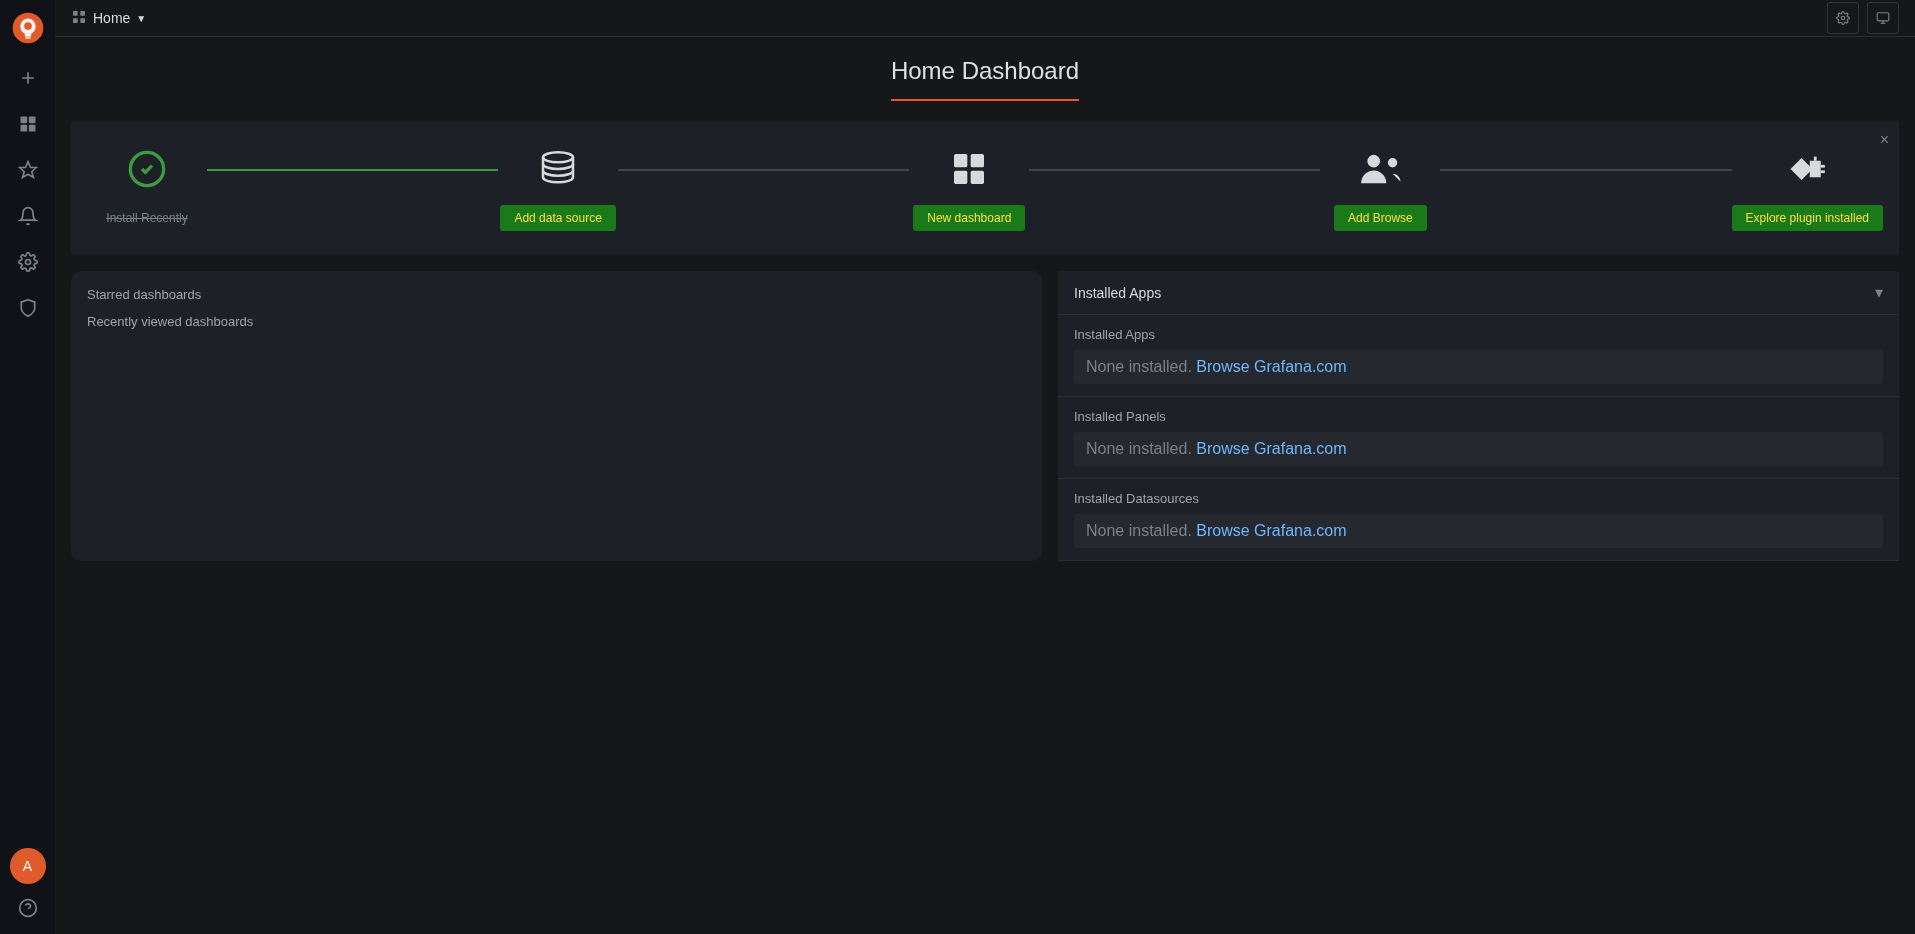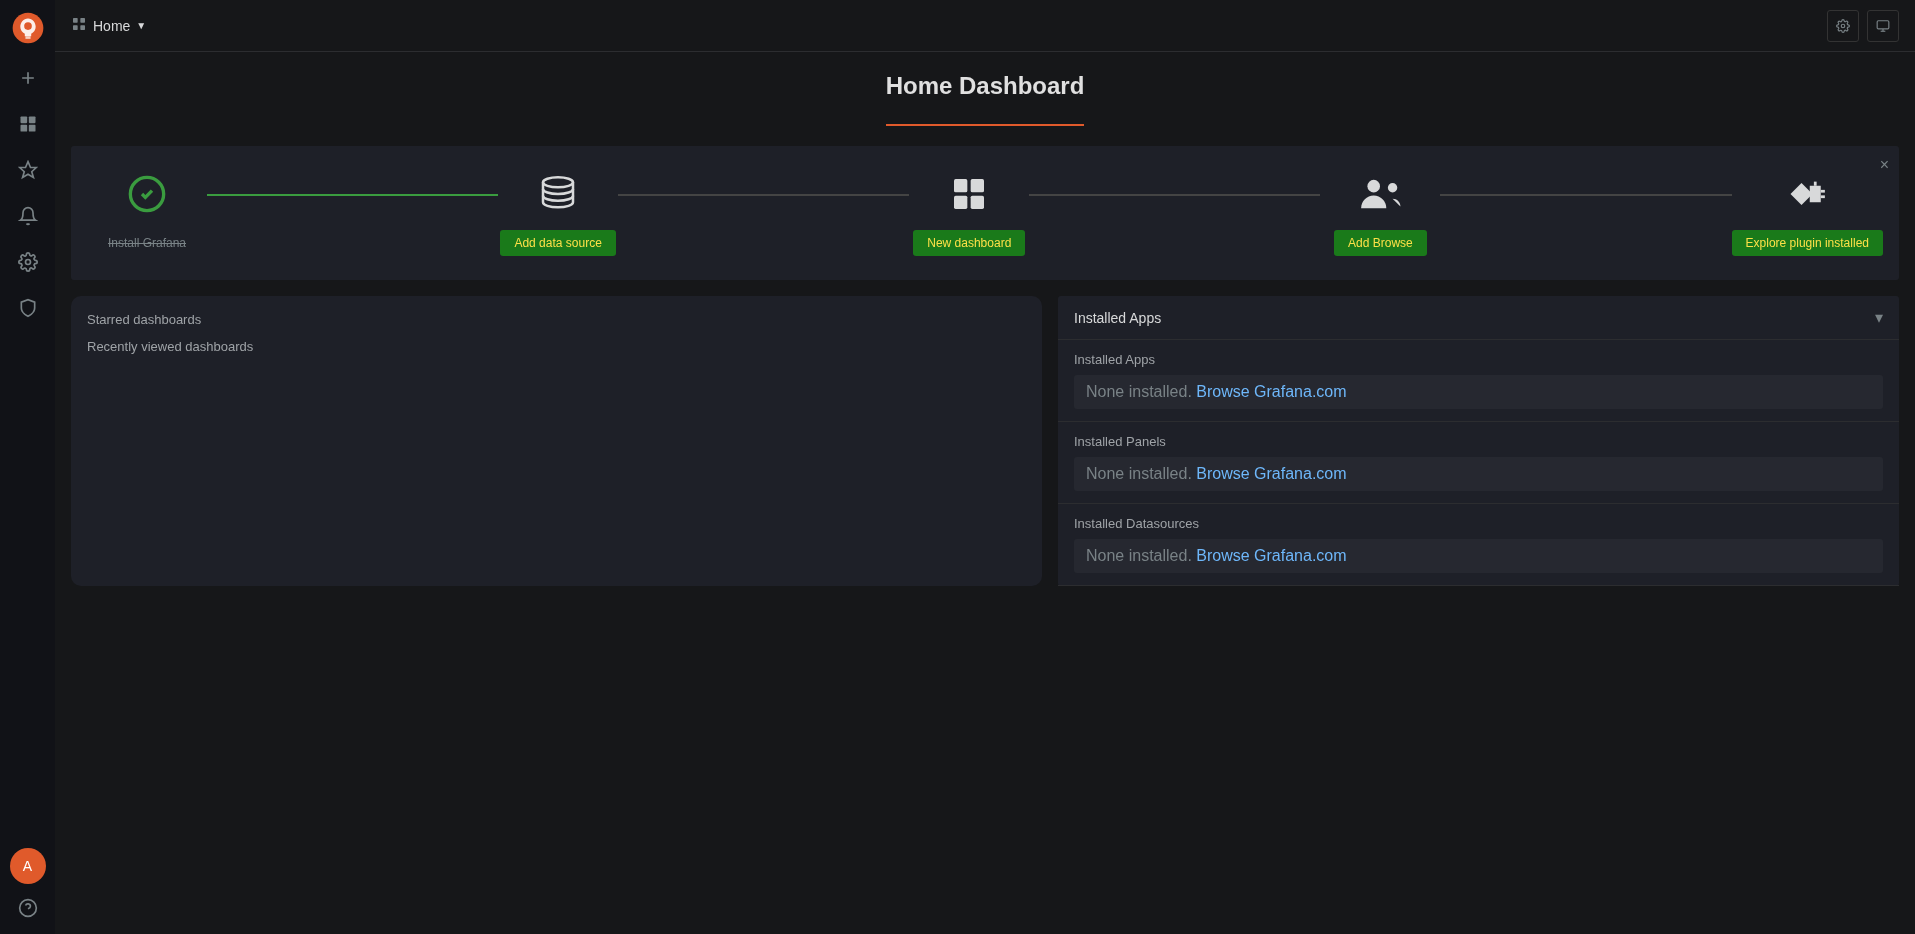--- a/index.html
+++ b/index.html
@@ -77,7 +77,7 @@
 
     
     .topbar {
-      height: 52px;
+      height: 37px;
       background: #161719;
       display: flex;
       align-items: center;

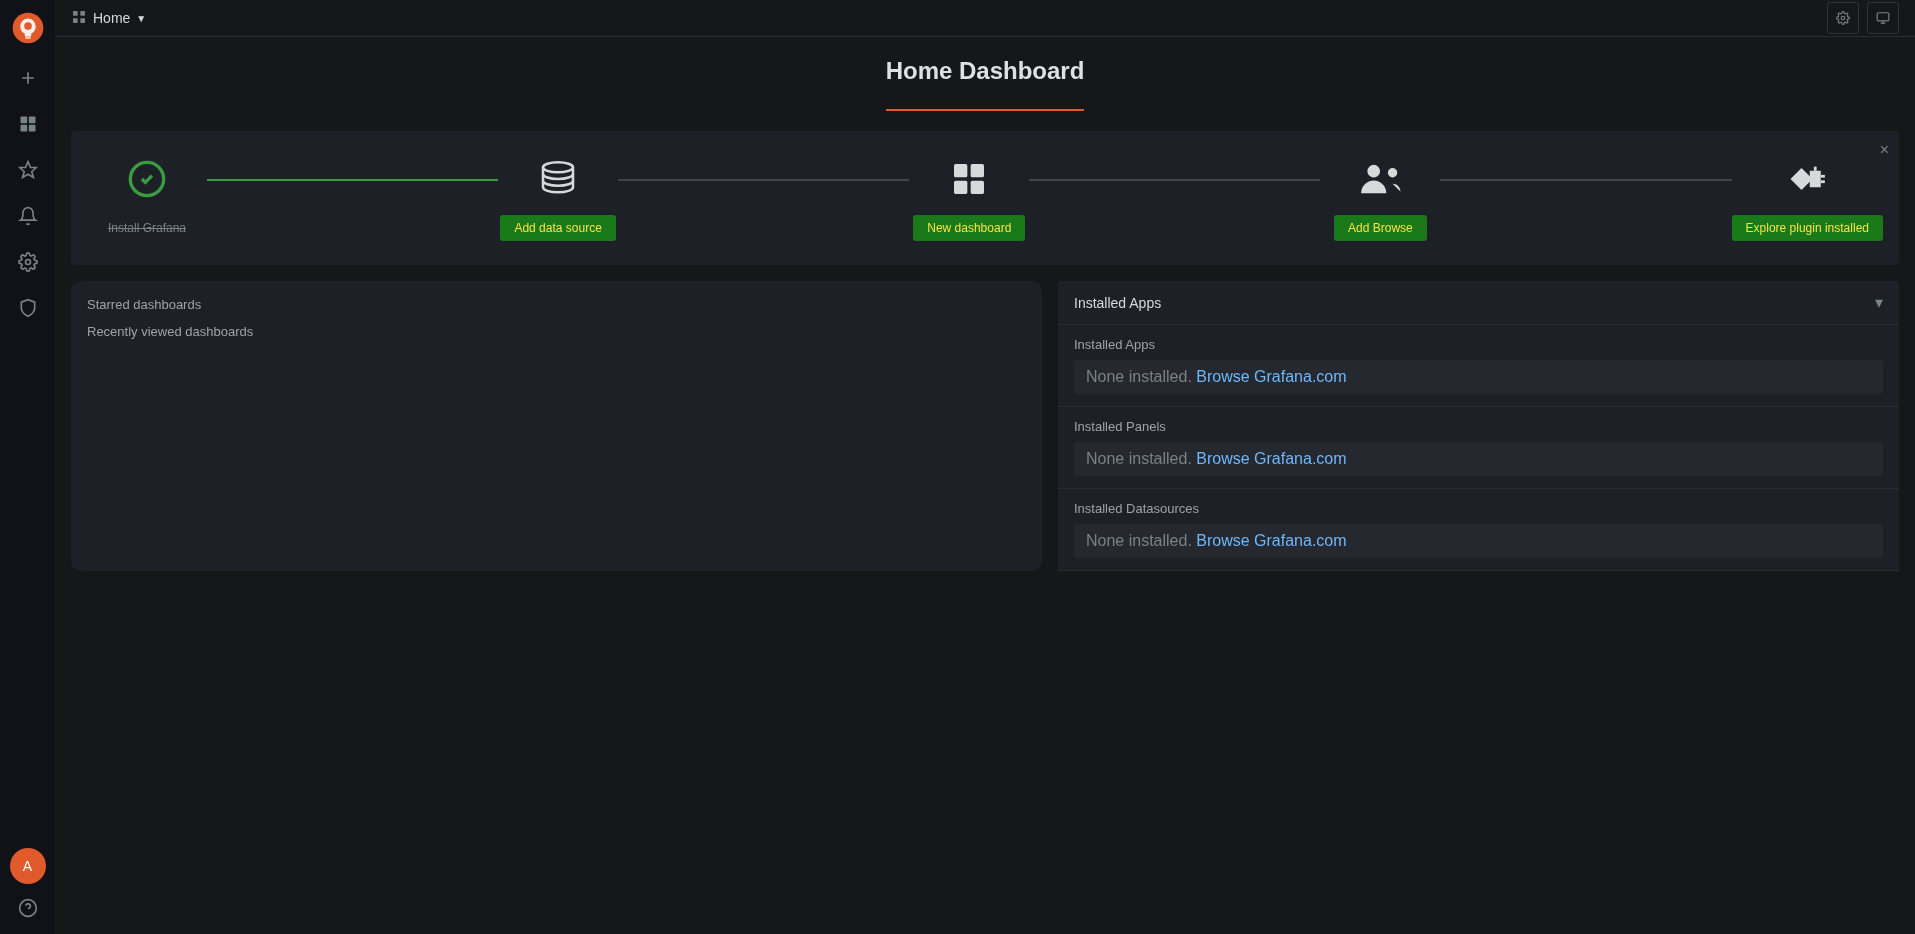--- a/index.html
+++ b/index.html
@@ -127,10 +127,10 @@
     .page-title {
       font-size: 24px;
       color: #e0e0e0;
-      font-weight: 700;
+      font-weight: 400;
       border-bottom: 2px solid #e05a2b;
       display: inline-block;
-      padding-bottom: 24px;
+      padding-bottom: 14px;
     }
 
     

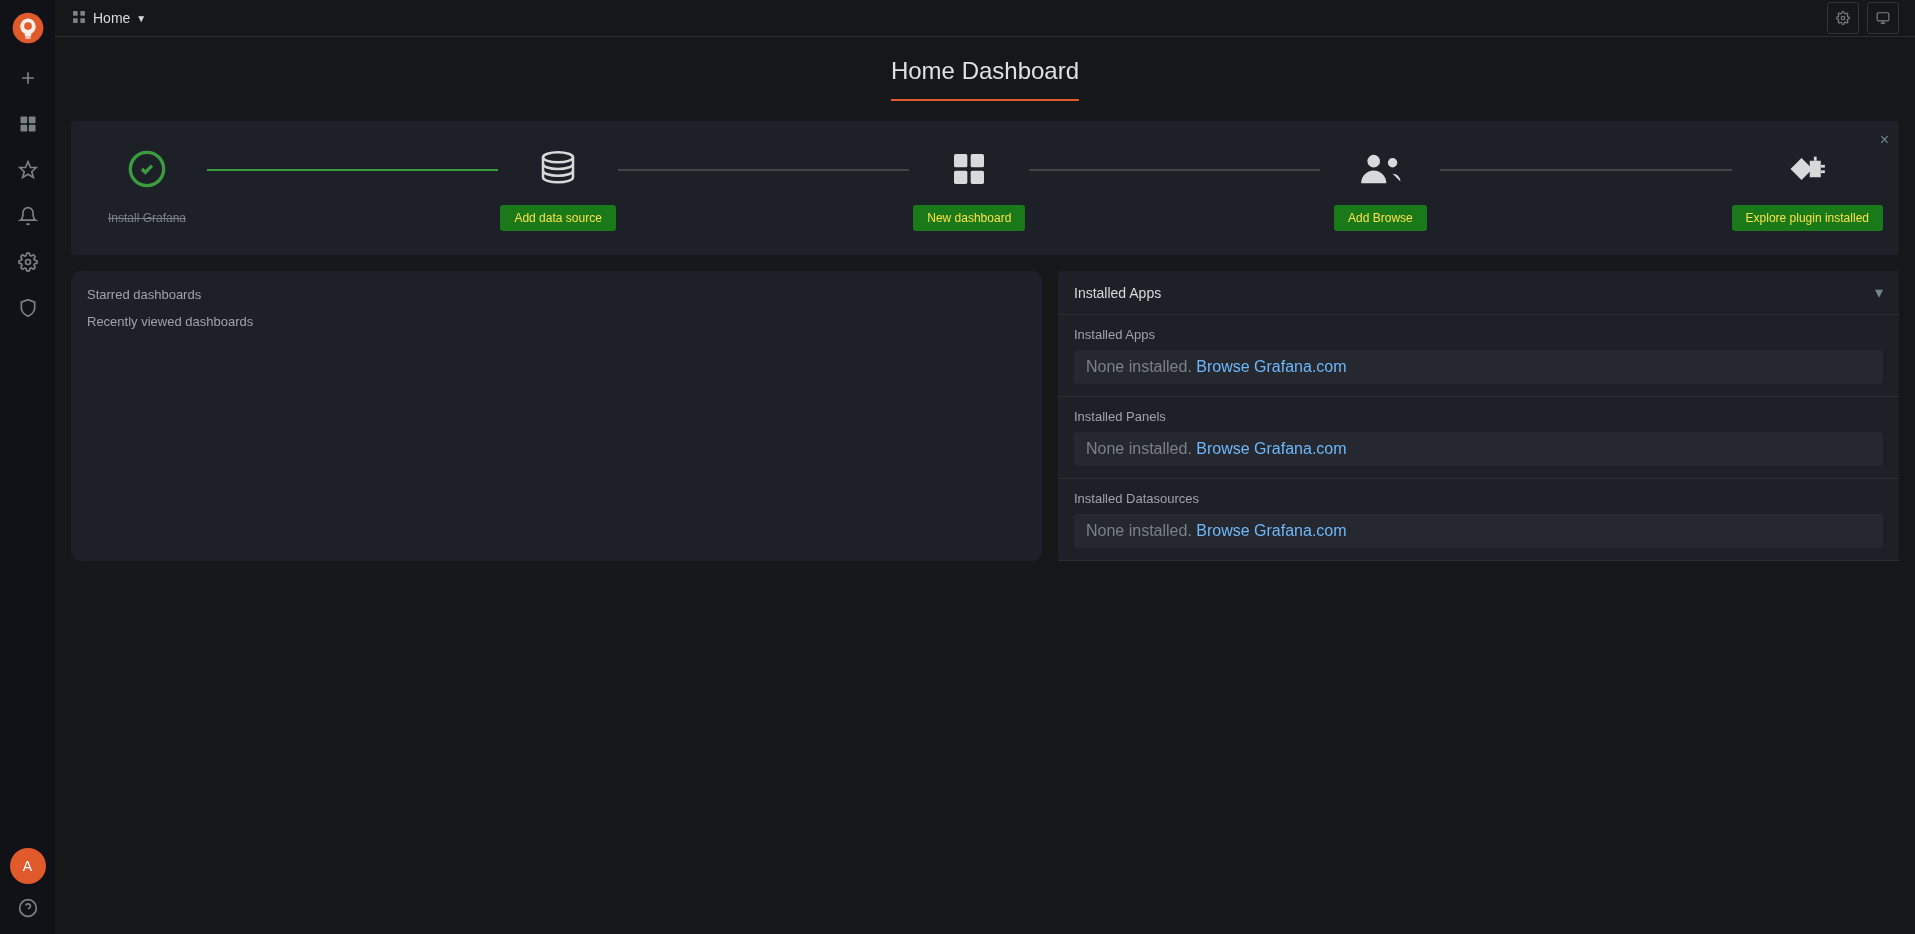--- a/index.html
+++ b/index.html
@@ -371,7 +371,7 @@
               <polyline points="9 12 11 14 15 10"></polyline>
             </svg>
           </div>
-          <button class="step-btn completed-label">Install Grafana</button>
+          <button class="step-btn completed-label">Install Recently</button>
         </div>
 
         <div class="step-connector done"></div>

